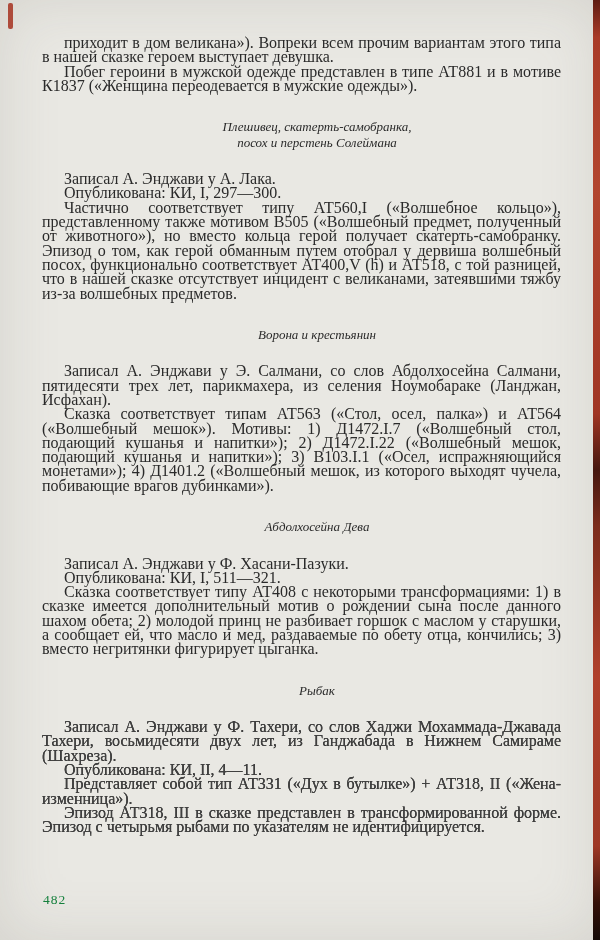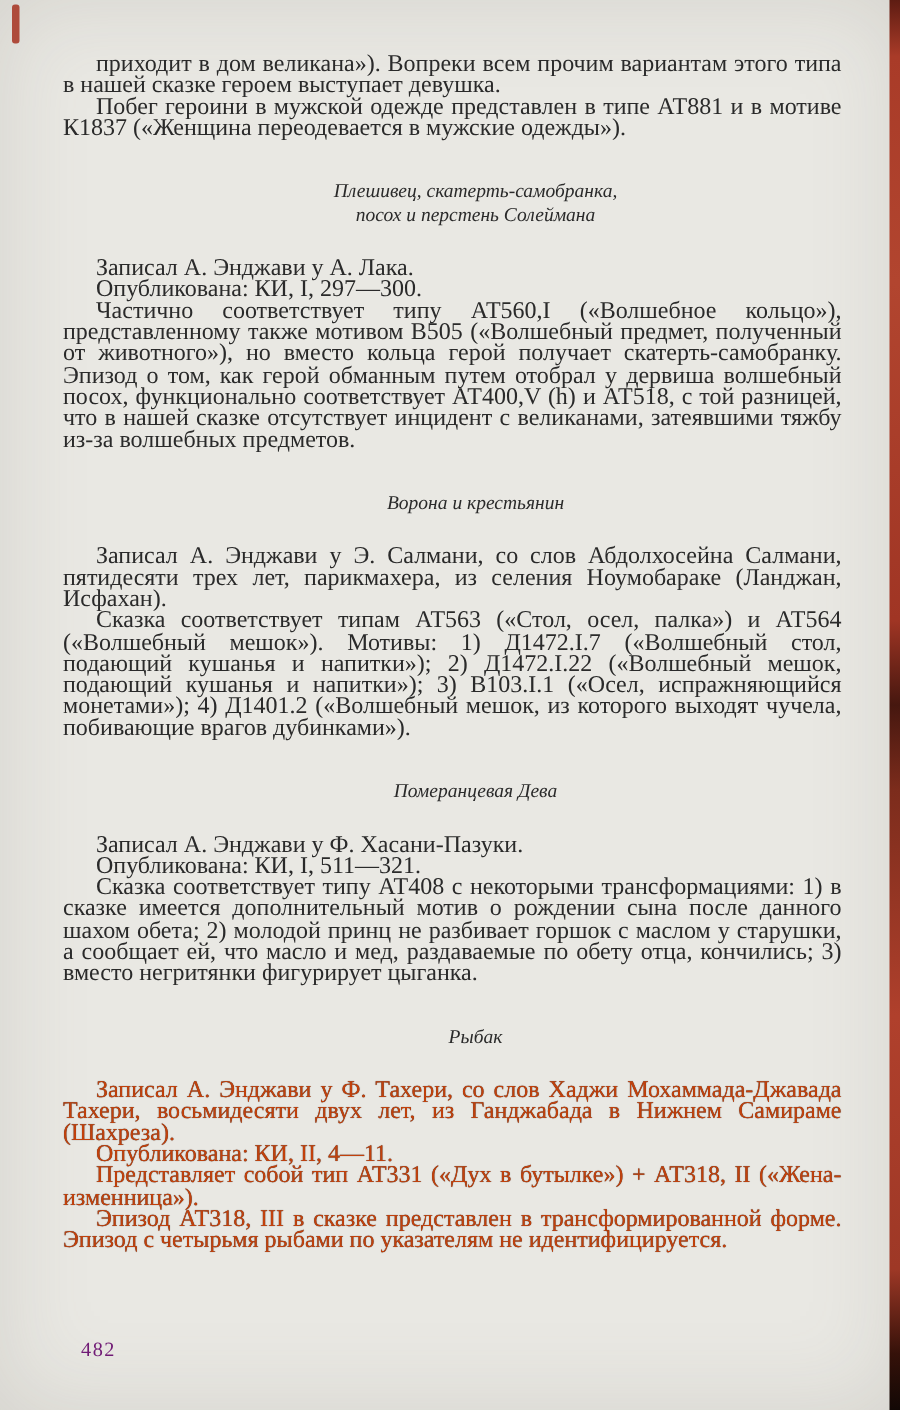--- a/index.html
+++ b/index.html
@@ -100,7 +100,7 @@
     <p class="p">Записал А. Энджави у Э. Салмани, со слов Абдолхосейна Салмани, пятидесяти трех лет, парикмахера, из селения Ноумобараке (Ланджан, Исфахан).</p>
     <p class="p">Сказка соответствует типам АТ563 («Стол, осел, палка») и АТ564 («Волшебный мешок»). Мотивы: 1) Д1472.I.7 («Волшебный стол, подающий кушанья и напитки»); 2) Д1472.I.22 («Волшебный мешок, подающий кушанья и напитки»); 3) В103.I.1 («Осел, испражняющийся монетами»); 4) Д1401.2 («Волшебный мешок, из которого выходят чучела, побивающие врагов дубинками»).</p>
 
-    <h3 class="section-title">Померанцевая Дева</h3>
+    <h3 class="section-title">Абдолхосейна Дева</h3>
     <p class="p">Записал А. Энджави у Ф. Хасани-Пазуки.</p>
     <p class="p">Опубликована: КИ, I, 511—321.</p>
     <p class="p">Сказка соответствует типу АТ408 с некоторыми трансформациями: 1) в сказке имеется дополнительный мотив о рождении сына после данного шахом обета; 2) молодой принц не разбивает горшок с маслом у старушки, а сообщает ей, что масло и мед, раздаваемые по обету отца, кончились; 3) вместо негритянки фигурирует цыганка.</p>

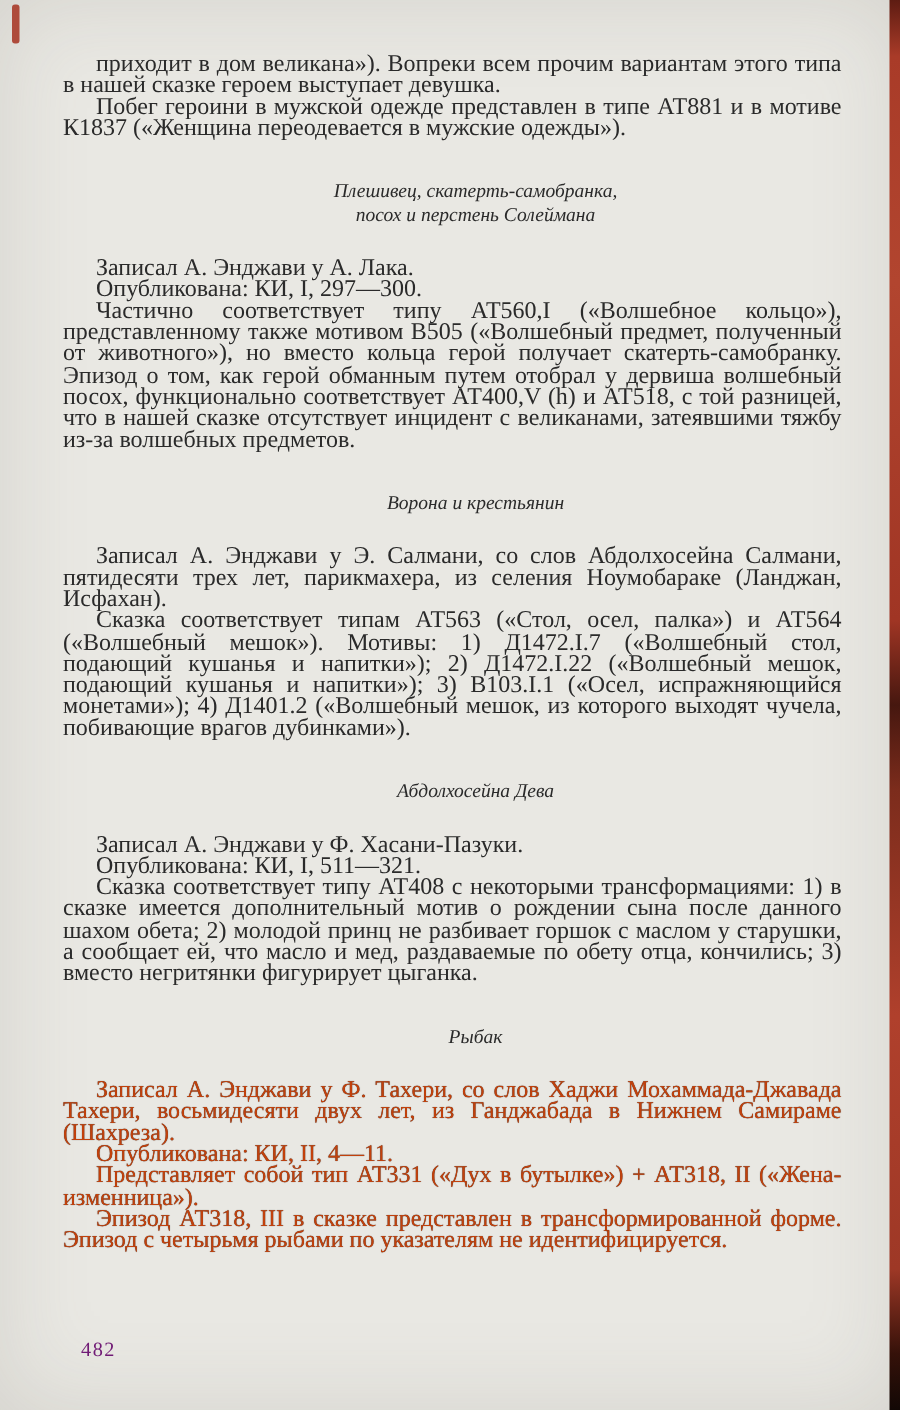--- a/index.html
+++ b/index.html
@@ -37,7 +37,7 @@
     text-align: center;
   }
   .ink-heavy {
-    color: #c2410c;
+    color: #404040;
     text-shadow: 0 0 0.5px rgba(0,0,0,0.85);
   }
   .page-number {

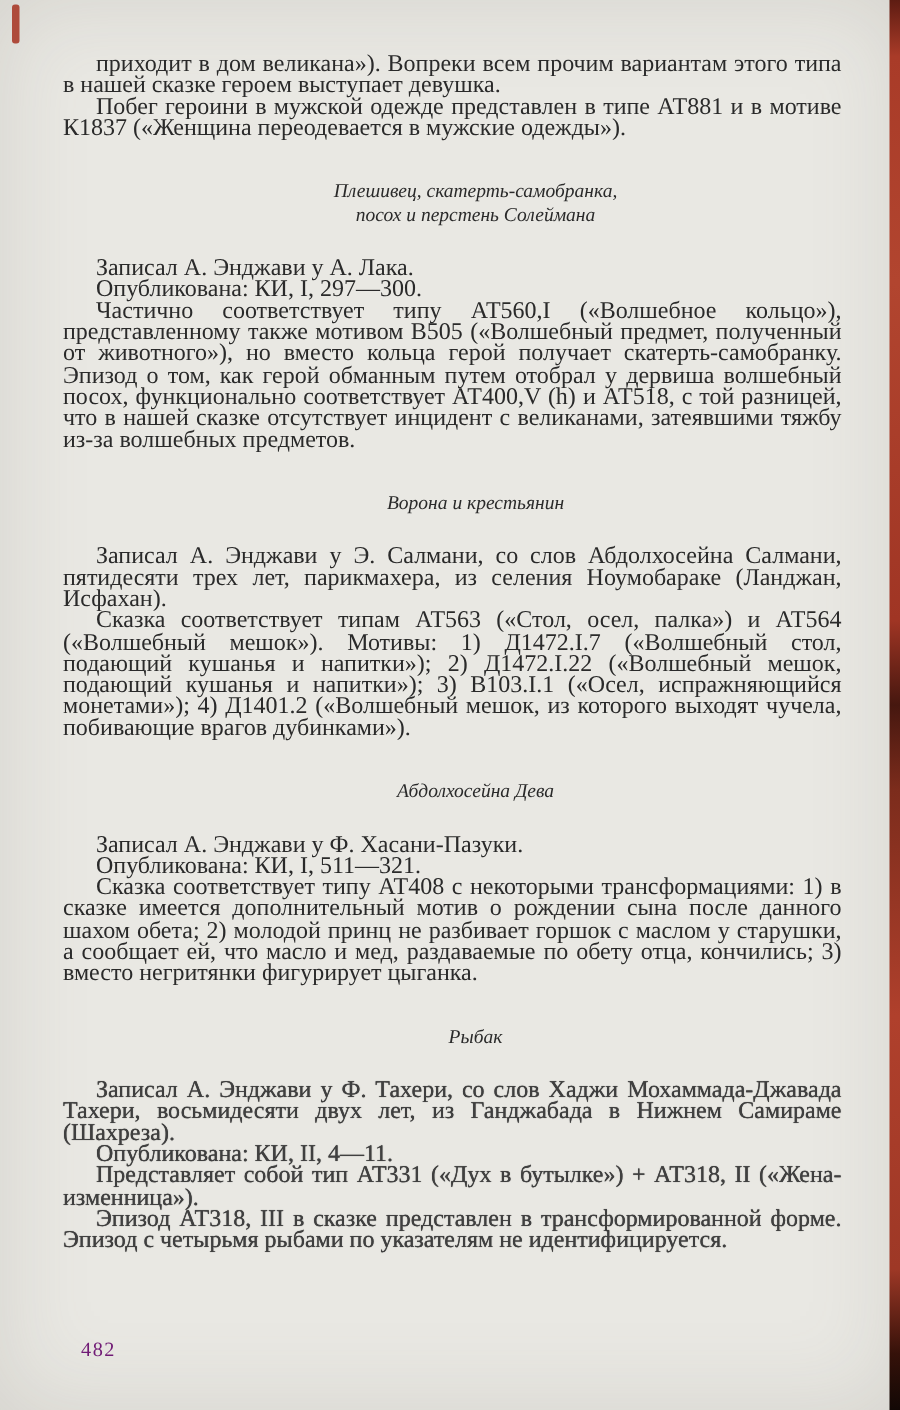--- a/index.html
+++ b/index.html
@@ -42,11 +42,11 @@
   }
   .page-number {
     position: absolute;
-    left: 54px;
+    left: 43px;
     bottom: 32px;
     font-size: 13.5px;
     letter-spacing: 1px;
-    color: #701a75;
+    color: #15803d;
   }
   .edge-strip {
     position: absolute;

